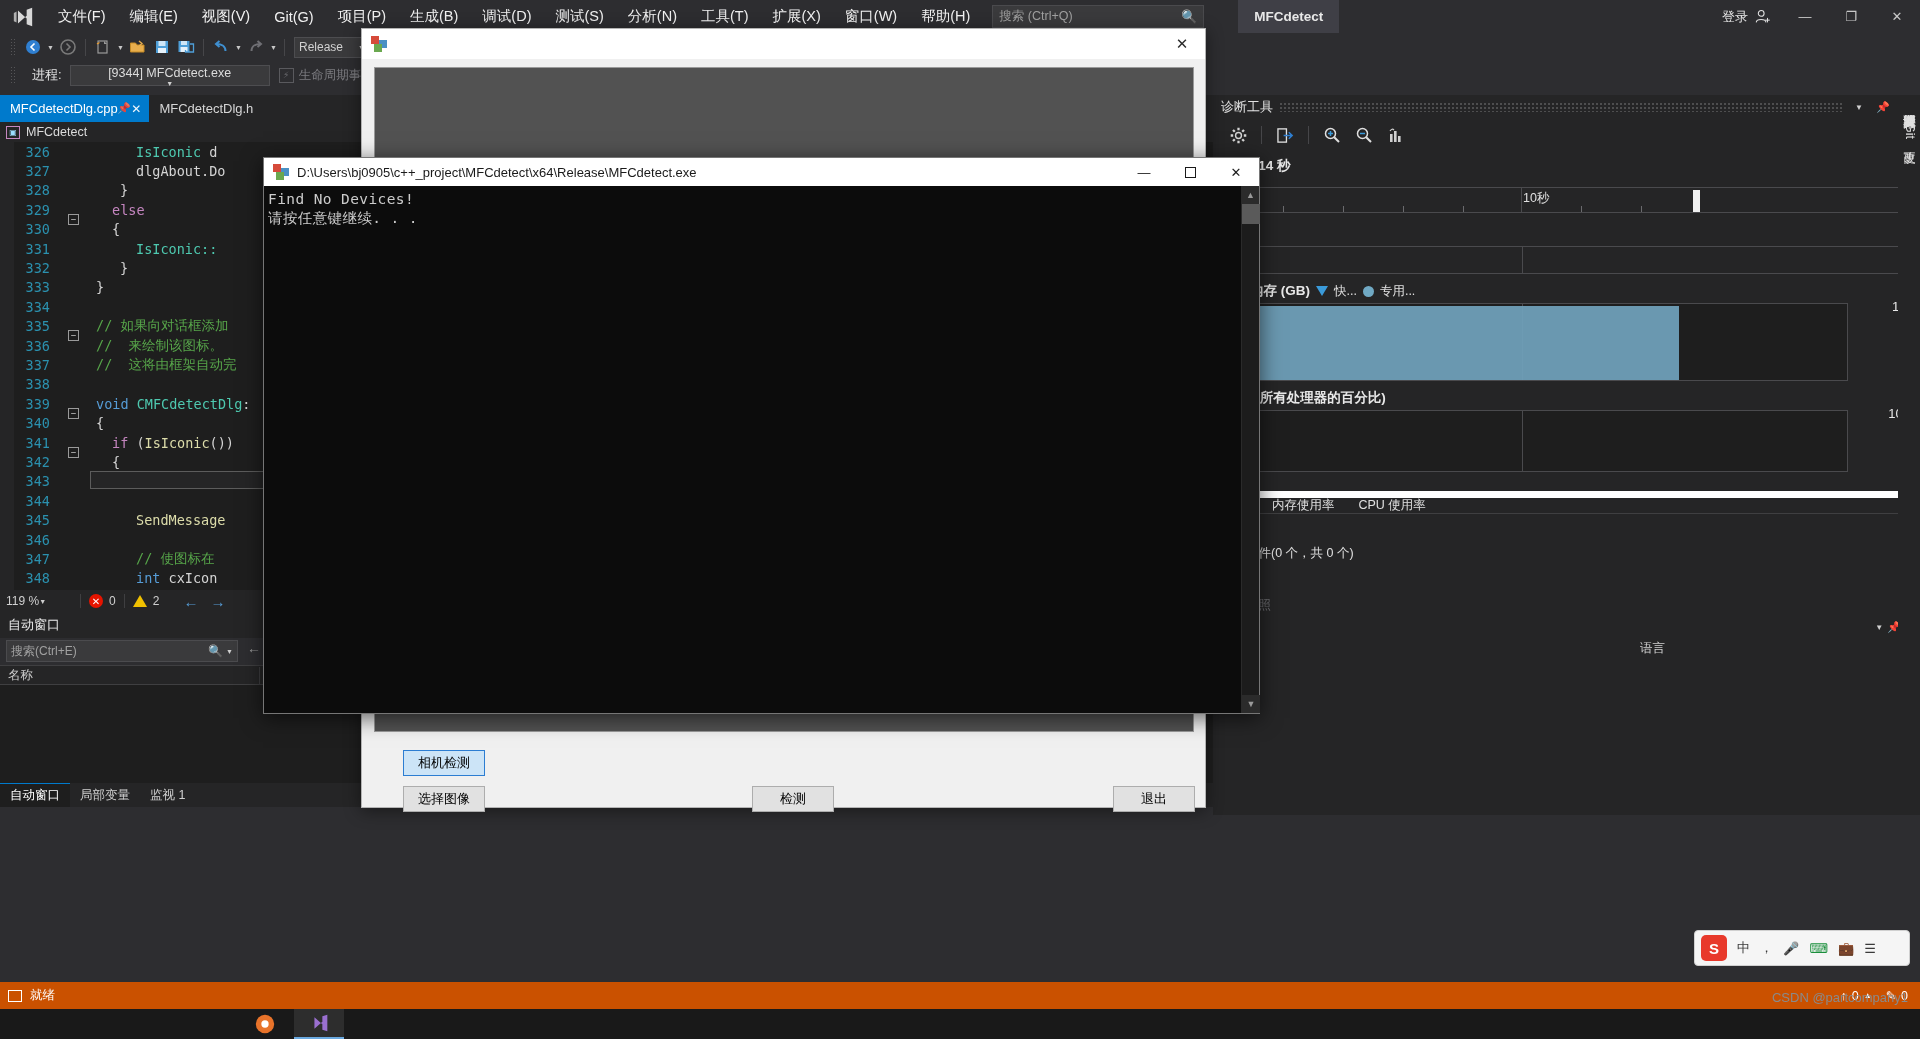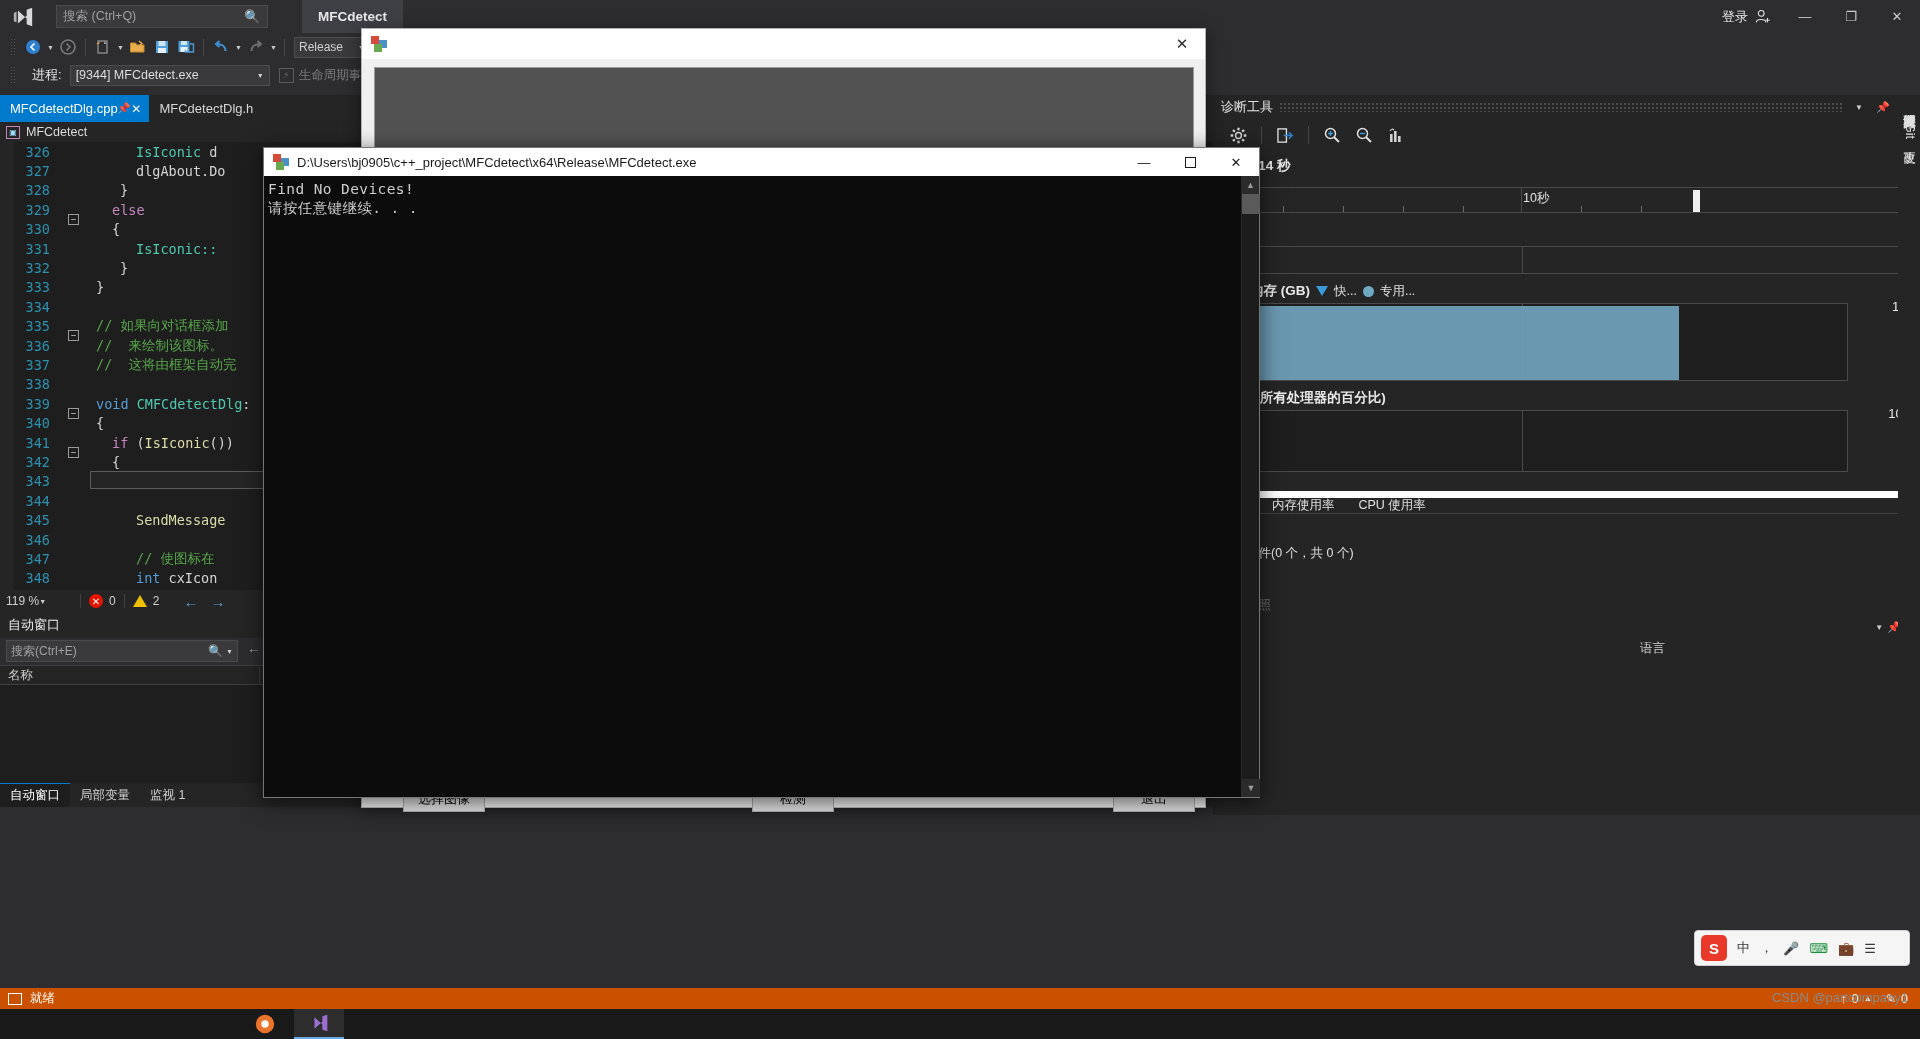--- a/index.html
+++ b/index.html
@@ -296,6 +296,21 @@
         <path d="M6.5 5 L16 13.5 L16 4 L22 2 L22 22 L16 20 L16 10.5 L6.5 19 L6.5 5 Z" fill="#d8d8d8"></path>
       </svg>
     </div>
+    <div id="menu-list" style="display:flex;align-items:center;">
+        <div class="menu-item">文件(F)</div>
+        <div class="menu-item">编辑(E)</div>
+        <div class="menu-item">视图(V)</div>
+        <div class="menu-item">Git(G)</div>
+        <div class="menu-item">项目(P)</div>
+        <div class="menu-item">生成(B)</div>
+        <div class="menu-item">调试(D)</div>
+        <div class="menu-item">测试(S)</div>
+        <div class="menu-item">分析(N)</div>
+        <div class="menu-item">工具(T)</div>
+        <div class="menu-item">扩展(X)</div>
+        <div class="menu-item">窗口(W)</div>
+        <div class="menu-item">帮助(H)</div>
+      </div>
     <div class="vs-search">
       <span class="ph">搜索 (Ctrl+Q)</span>
       <span class="mag">🔍</span>

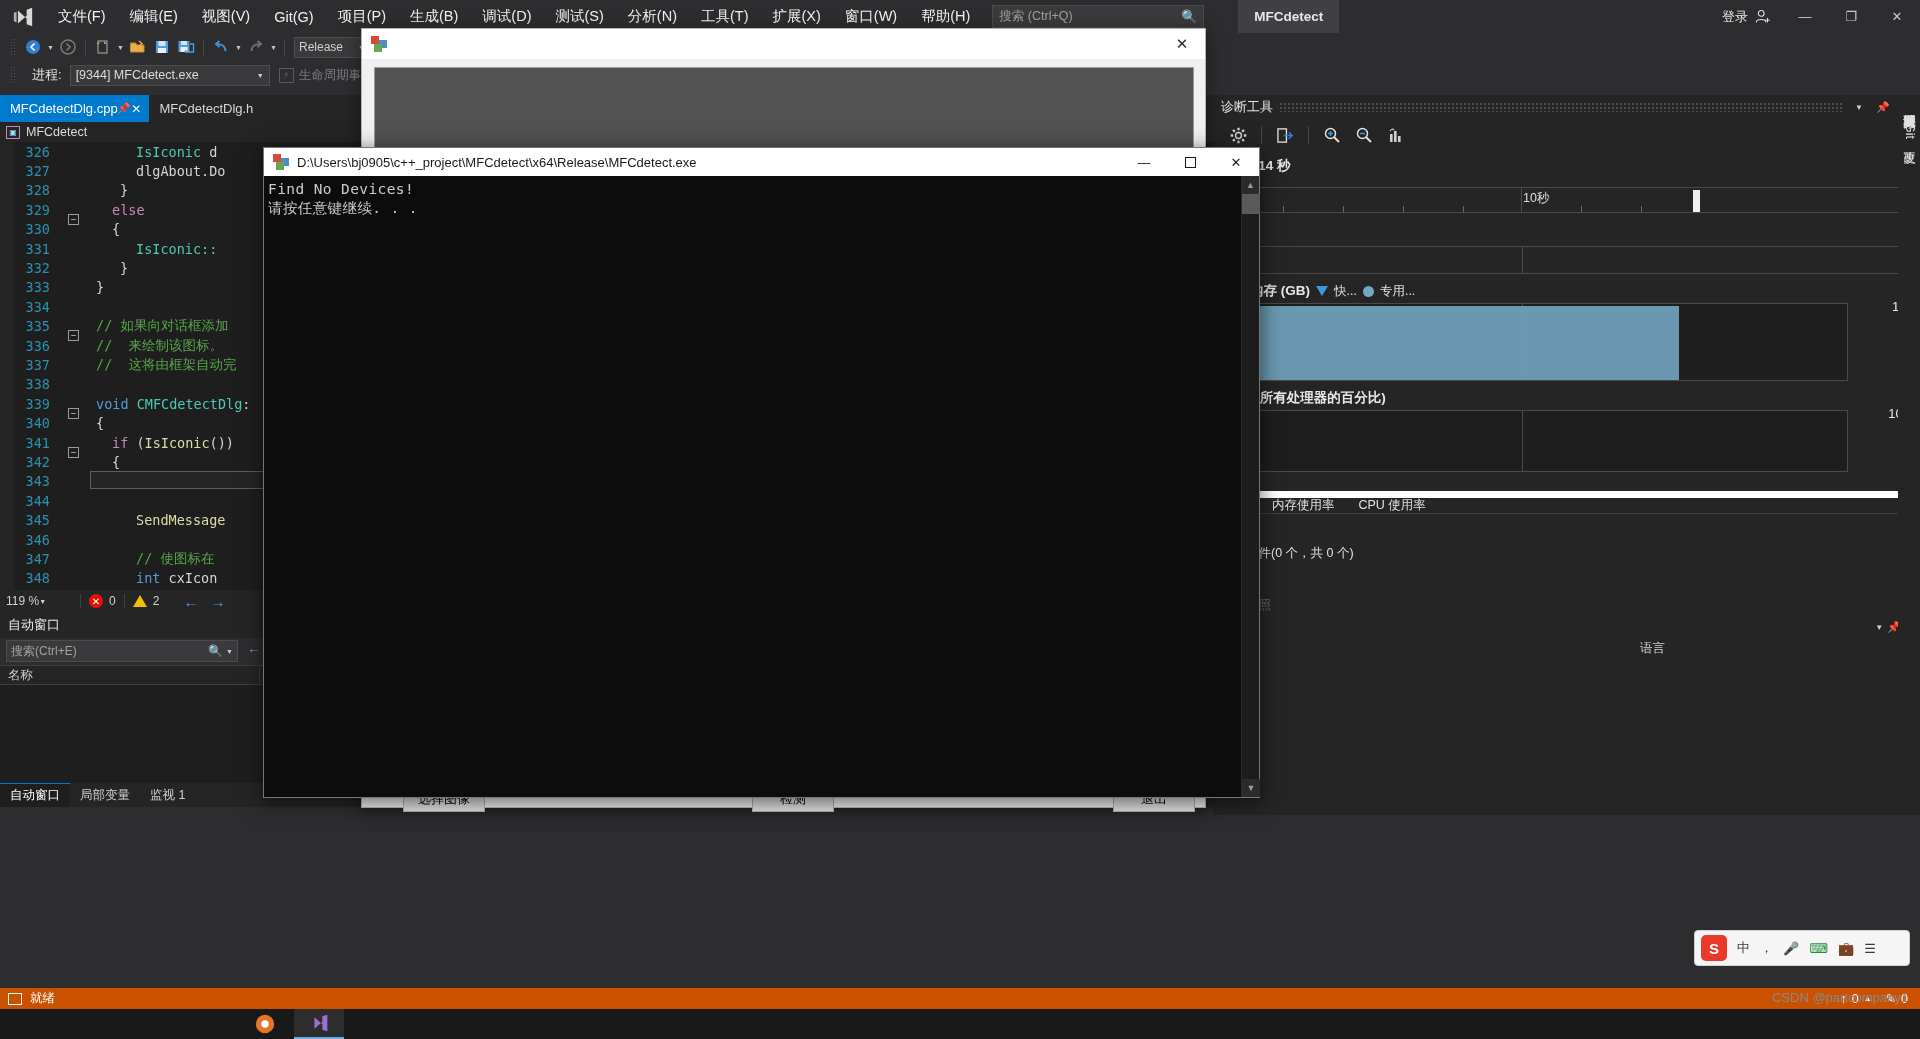--- a/index.html
+++ b/index.html
@@ -72,7 +72,7 @@
   .proc-combo {
     height:21px; width:200px; background:#3a3a3c; border:1px solid #4d4d50;
     color:#dcdcdc; font-size:12.5px; display:flex; align-items:center;
-    padding:0 5px; justify-content:space-between;
+    padding:0 5px; justify-content:space-between;flex-direction:column;
   }
   .lifecycle { color:#7c7c80; font-size:12.5px; margin-left:6px; display:flex; align-items:center; gap:5px;}
   .lc-box { width:15px; height:15px; border:1px solid #5a5a5e; display:flex; align-items:center;

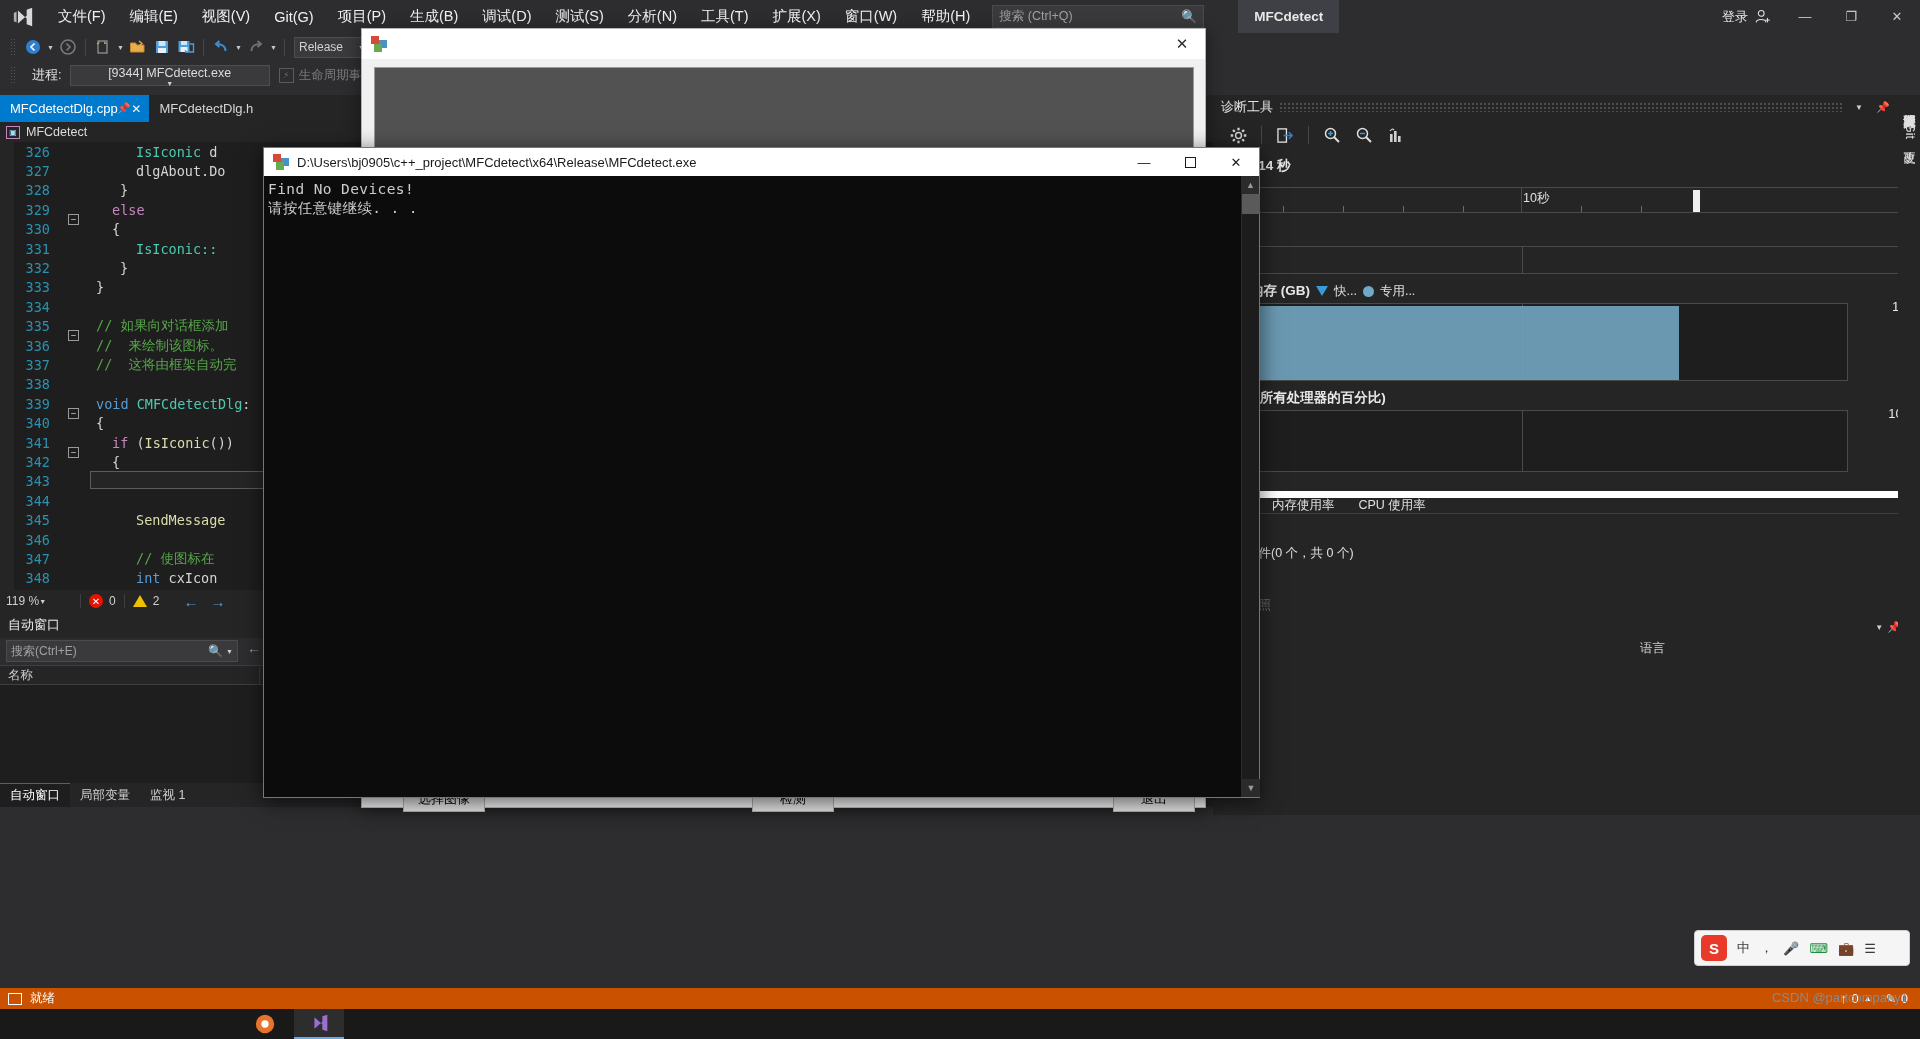--- a/index.html
+++ b/index.html
@@ -235,7 +235,7 @@
 
   
   .console {
-    position:absolute; left:263px; top:147px; width:997px; height:651px;
+    position:absolute; left:263px; top:157px; width:997px; height:557px;
     background:#d946ef; border:1px solid #767676;
     box-shadow:0 4px 20px rgba(0,0,0,.6);
   }

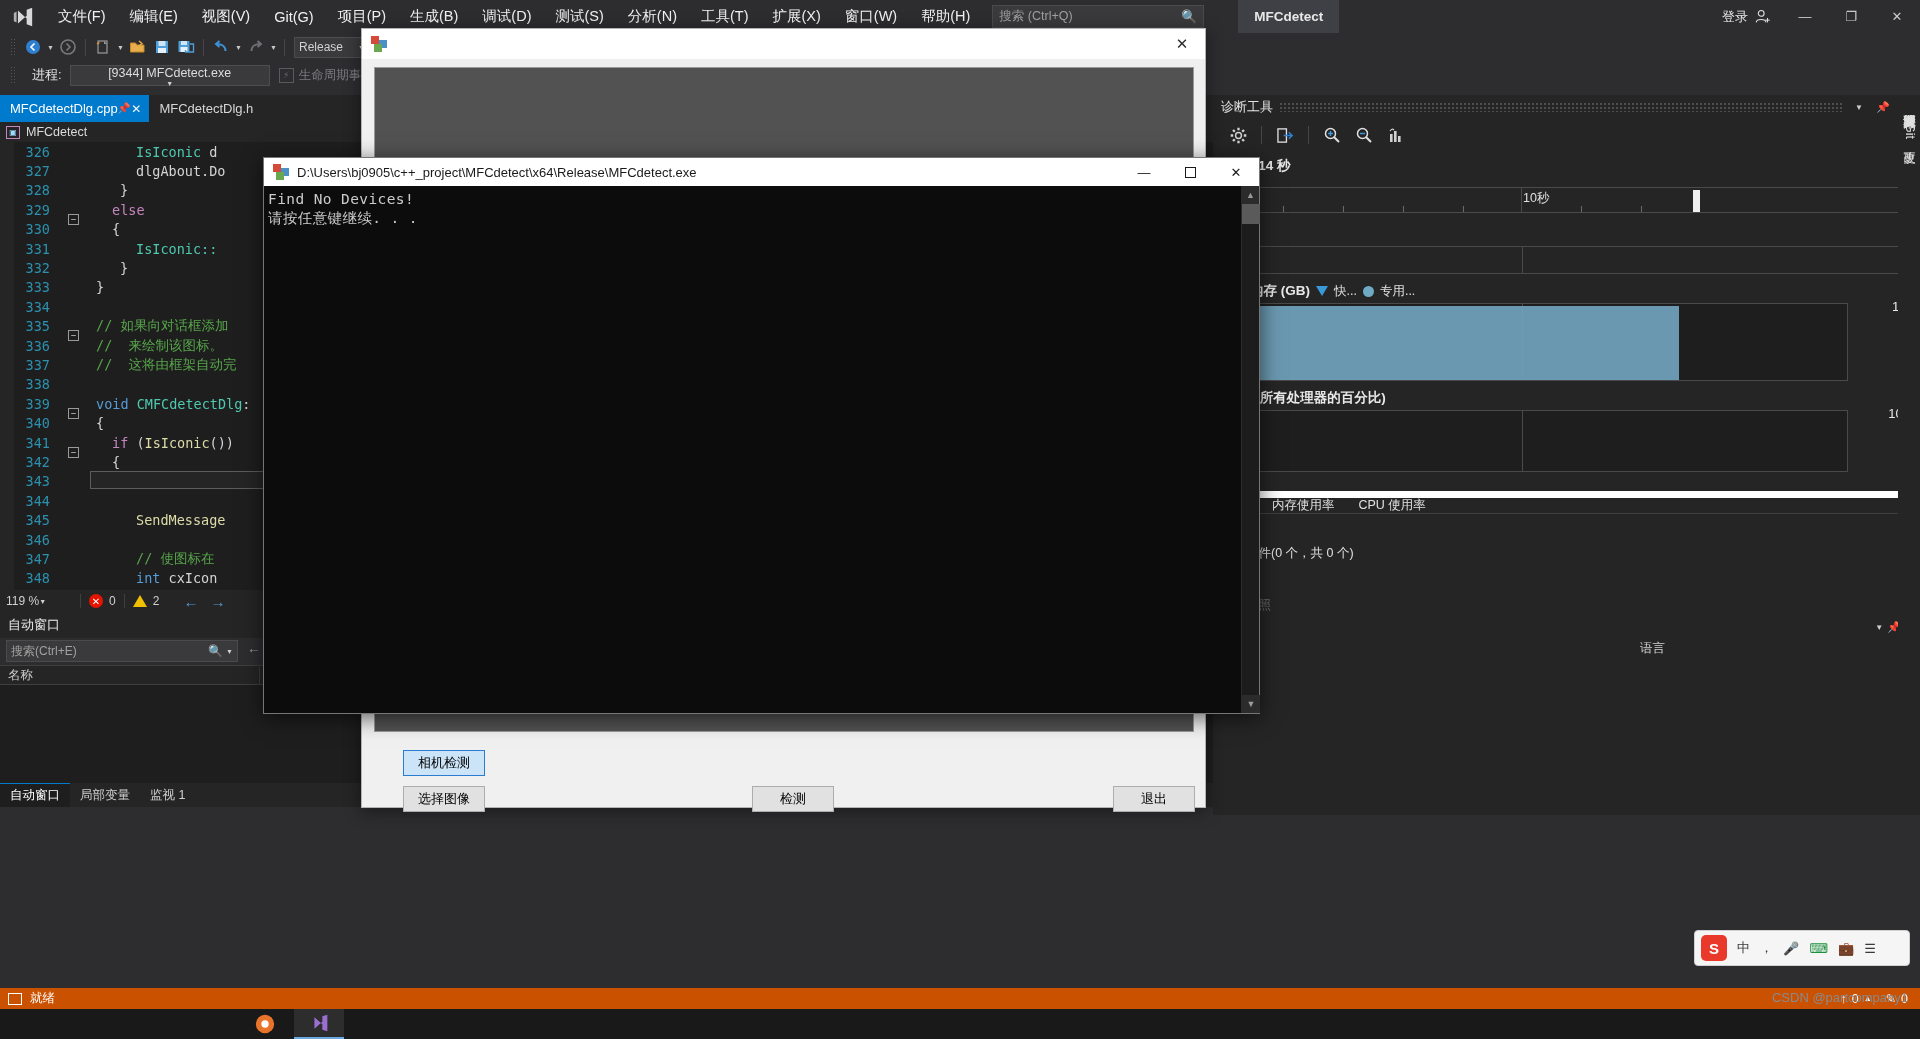--- a/index.html
+++ b/index.html
@@ -257,7 +257,7 @@
 
   
   .statusbar {
-    position:absolute; left:0; bottom:30px; width:1920px; height:21px; background:#ca5100;
+    position:absolute; left:0; bottom:30px; width:1920px; height:27px; background:#ca5100;
     display:flex; align-items:center; color:#ffffff; font-size:12.5px; padding-left:8px;
   }
   .sb-left { display:flex; align-items:center; gap:8px; flex:1; }

